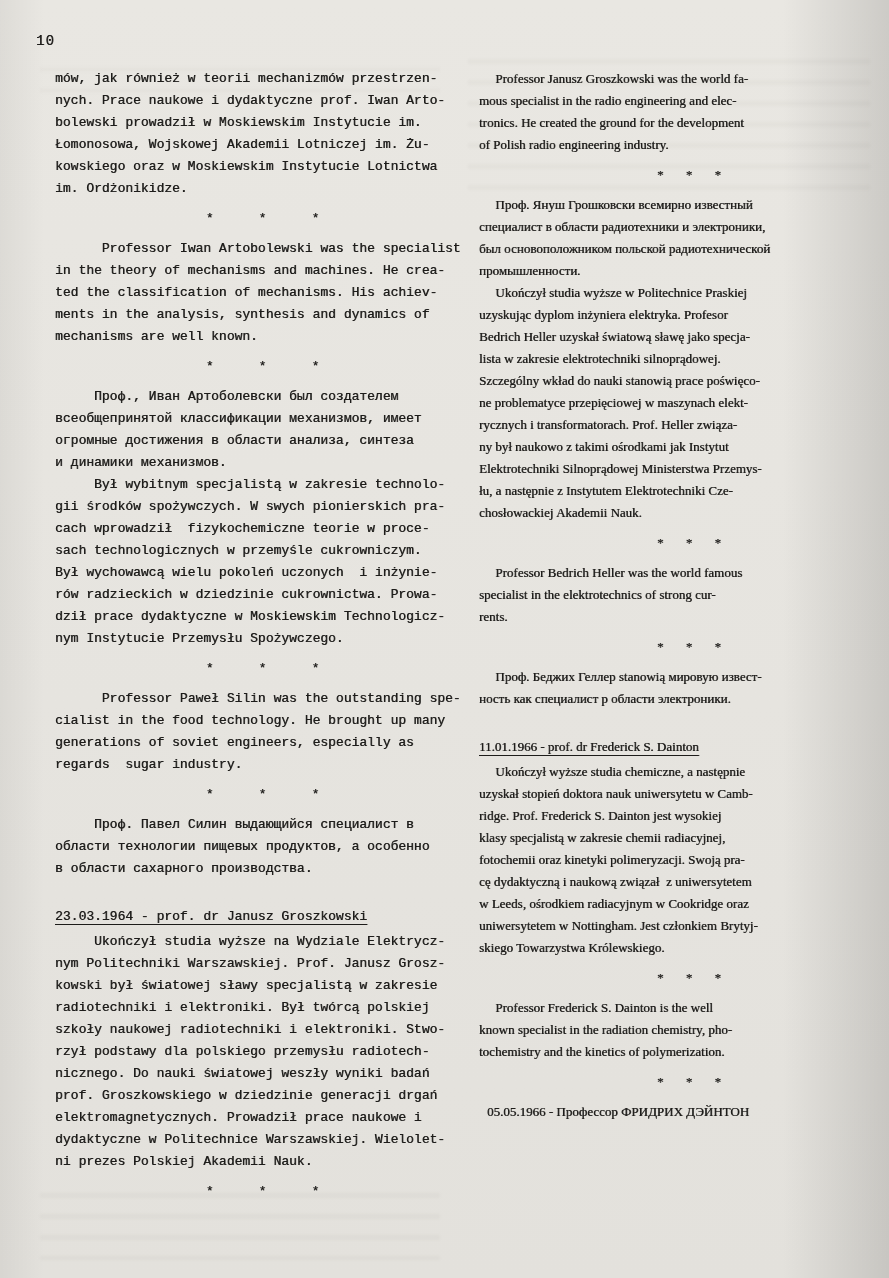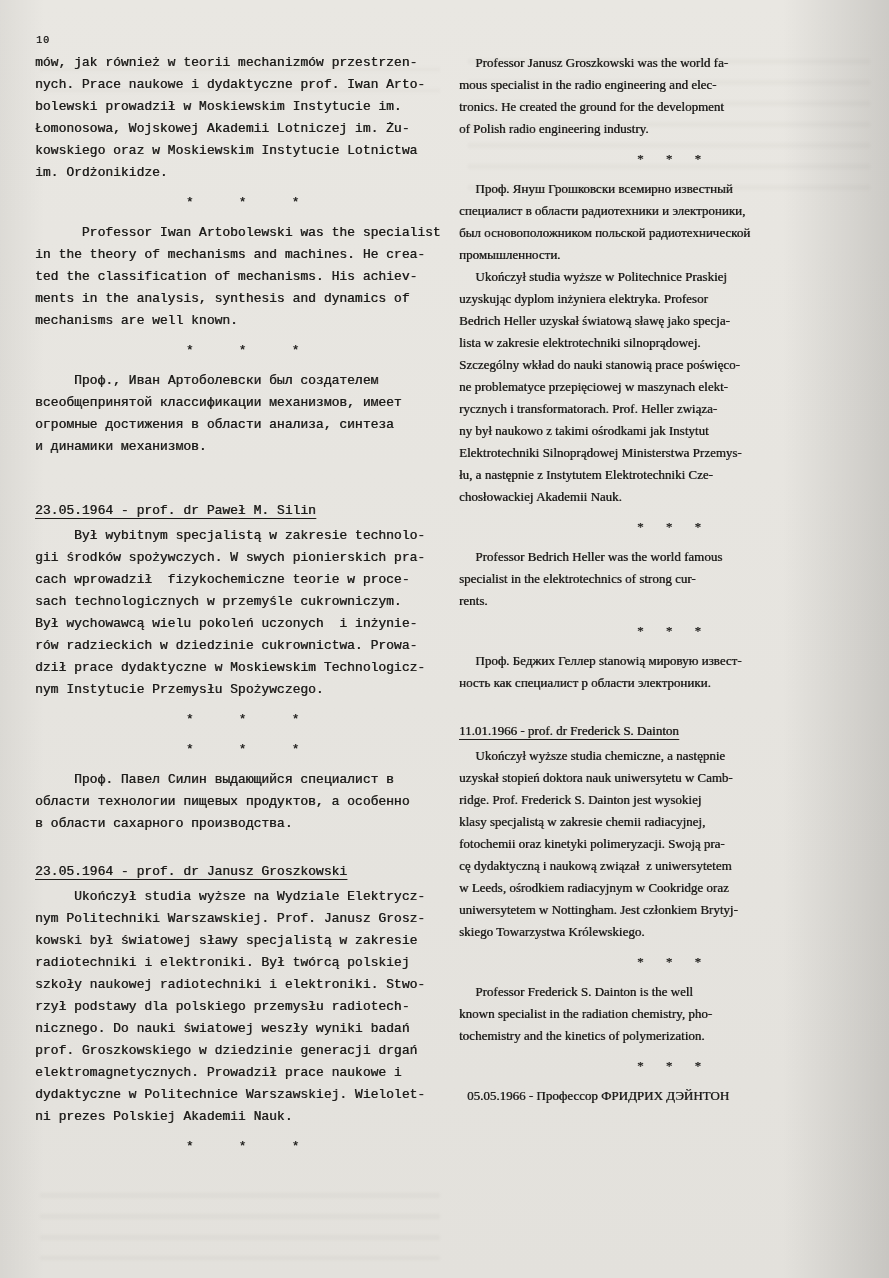--- a/index.html
+++ b/index.html
@@ -19,7 +19,7 @@
   .ink{ text-shadow:0.5px 0 0 rgba(25,24,22,0.75); }
   .page-number{
     position:absolute; left:36px; top:30px;
-    font-size:10px; letter-spacing:1px;
+    font-size:14px; letter-spacing:1px;
   }
   .col{ position:absolute; top:52px; }
   .col-left{ left:35px; width:416px; }

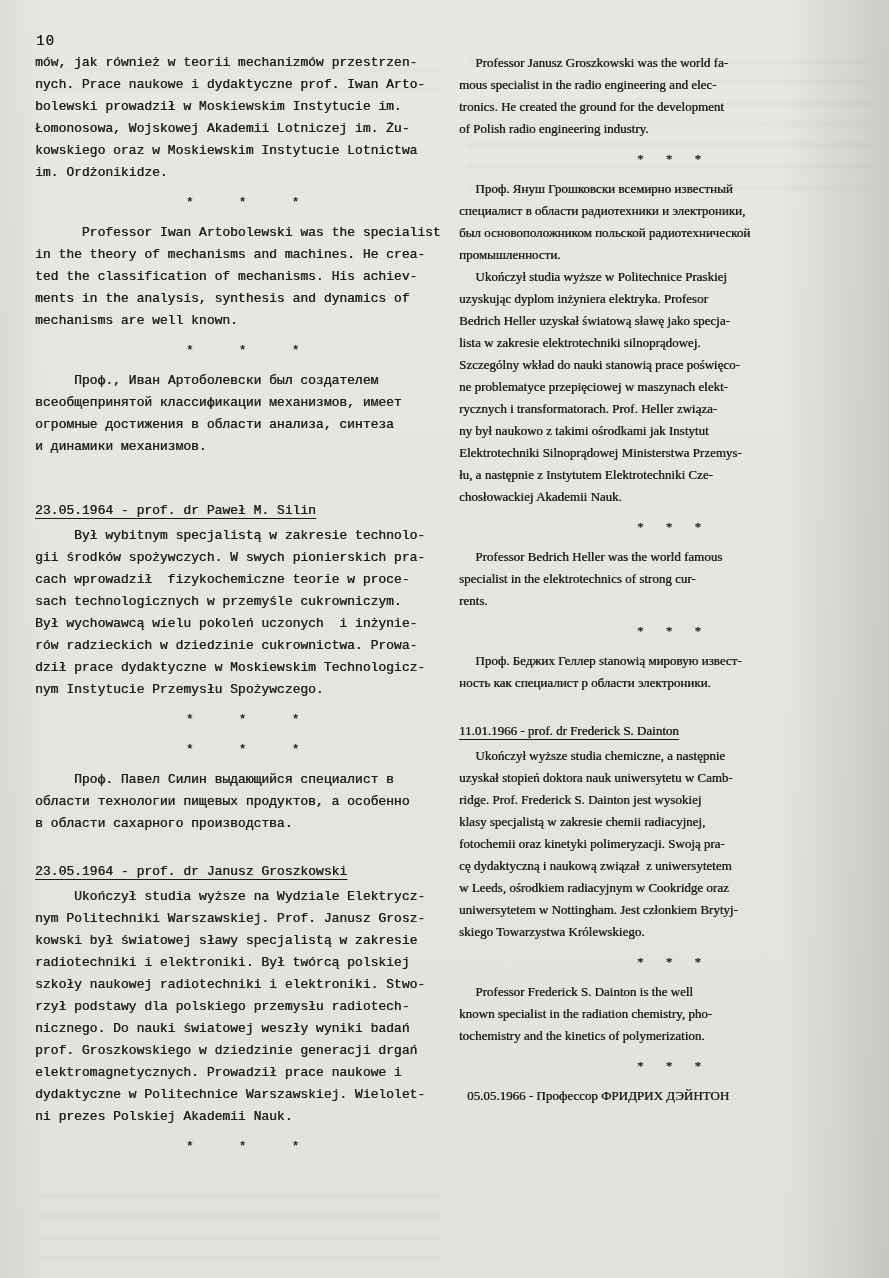--- a/index.html
+++ b/index.html
@@ -21,7 +21,7 @@
     position:absolute; left:36px; top:30px;
     font-size:14px; letter-spacing:1px;
   }
-  .col{ position:absolute; top:52px; }
+  .col{ position:absolute; top:68px;margin-left:20px; }
   .col-left{ left:35px; width:416px; }
   .col-right{ left:459px; width:421px;font-family:Liberation Serif, serif; }
   .para{

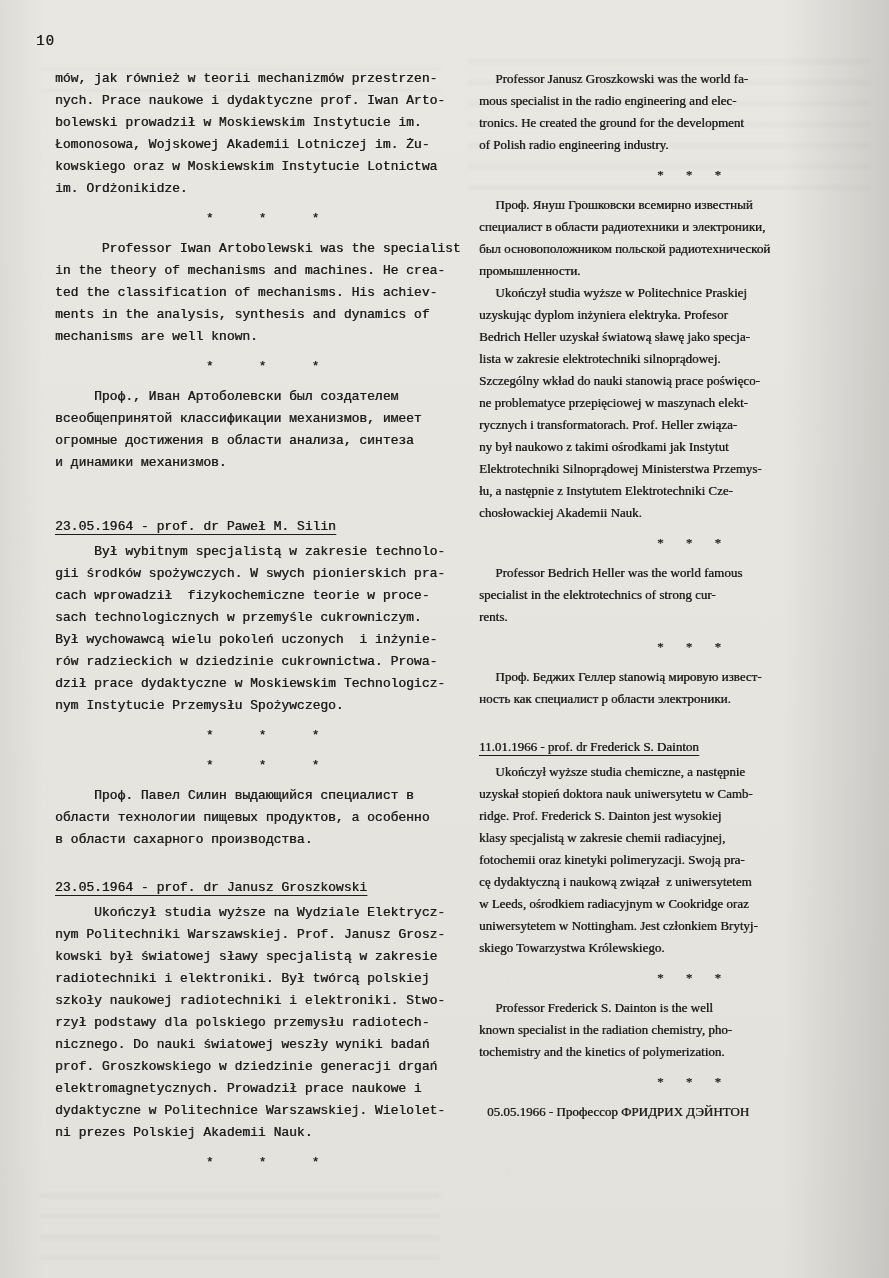--- a/index.html
+++ b/index.html
@@ -88,7 +88,6 @@
 всеобщепринятой классификации механизмов, имеет
 огромные достижения в области анализа, синтеза
 и динамики механизмов.</div>
-    <div class="heading mt-lg">23.05.1964 - prof. dr Paweł M. Silin</div>
     <div class="para">     Był wybitnym specjalistą w zakresie technolo-
 gii środków spożywczych. W swych pionierskich pra-
 cach wprowadził  fizykochemiczne teorie w proce-

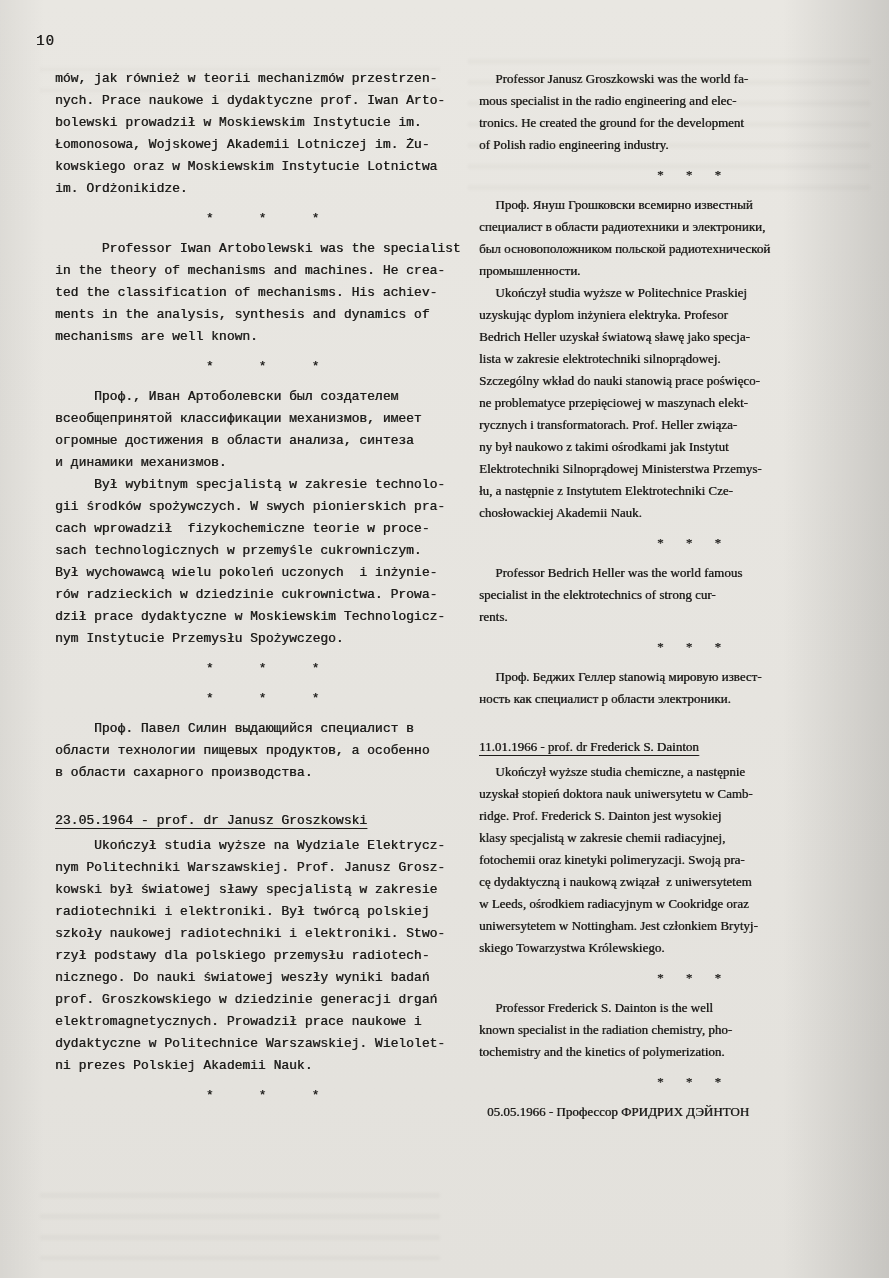--- a/index.html
+++ b/index.html
@@ -97,6 +97,10 @@
 dził prace dydaktyczne w Moskiewskim Technologicz-
 nym Instytucie Przemysłu Spożywczego.</div>
     <div class="sep">*     *     *</div>
+    <div class="para">      Professor Paweł Silin was the outstanding spe-
+cialist in the food technology. He brought up many
+generations of soviet engineers, especially as
+regards  sugar industry.</div>
     <div class="sep">*     *     *</div>
     <div class="para">     Проф. Павел Силин выдающийся специалист в
 области технологии пищевых продуктов, а особенно

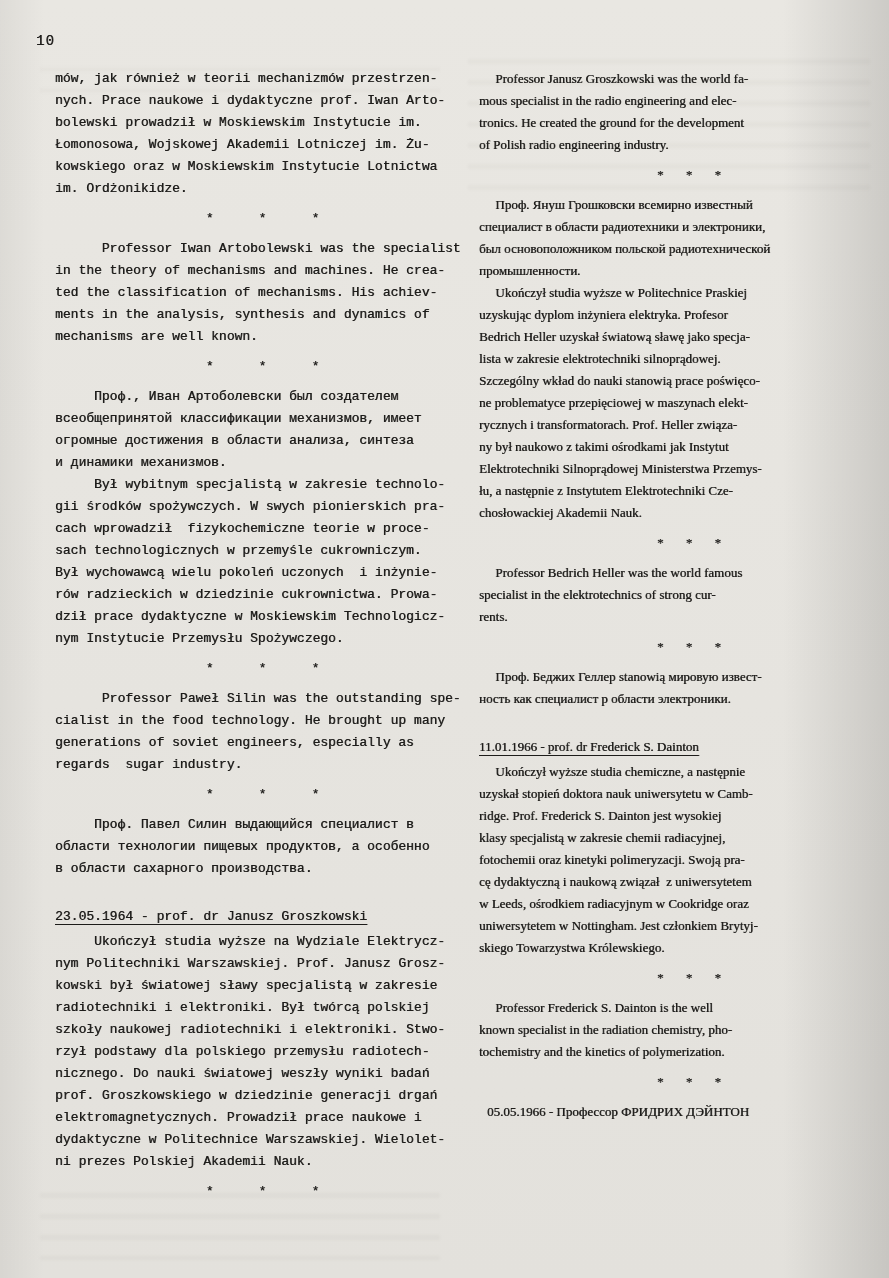--- a/index.html
+++ b/index.html
@@ -105,7 +105,7 @@
     <div class="para">     Проф. Павел Силин выдающийся специалист в
 области технологии пищевых продуктов, а особенно
 в области сахарного производства.</div>
-    <div class="heading">23.05.1964 - prof. dr Janusz Groszkowski</div>
+    <div class="heading">23.03.1964 - prof. dr Janusz Groszkowski</div>
     <div class="para">     Ukończył studia wyższe na Wydziale Elektrycz-
 nym Politechniki Warszawskiej. Prof. Janusz Grosz-
 kowski był światowej sławy specjalistą w zakresie

